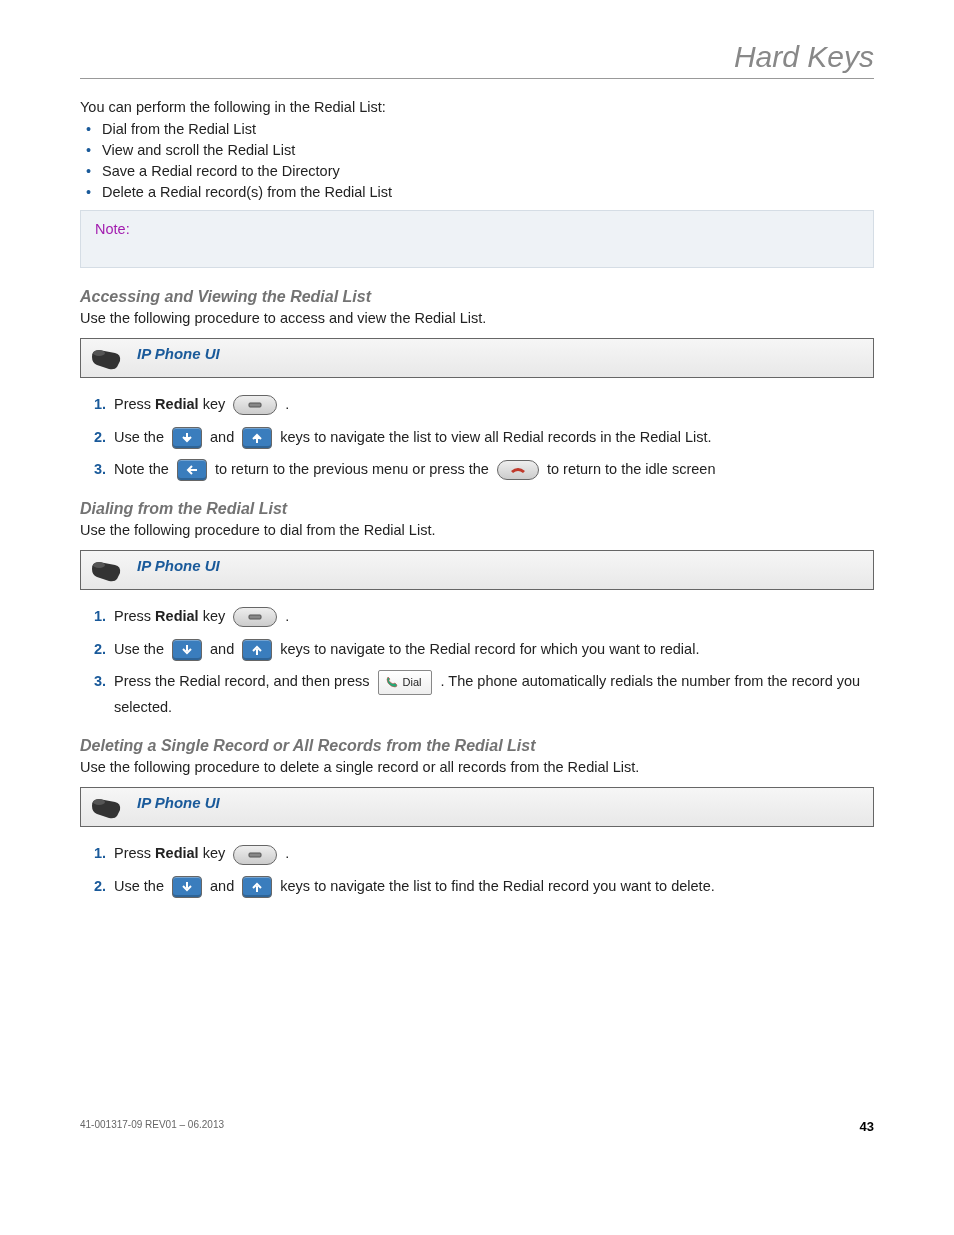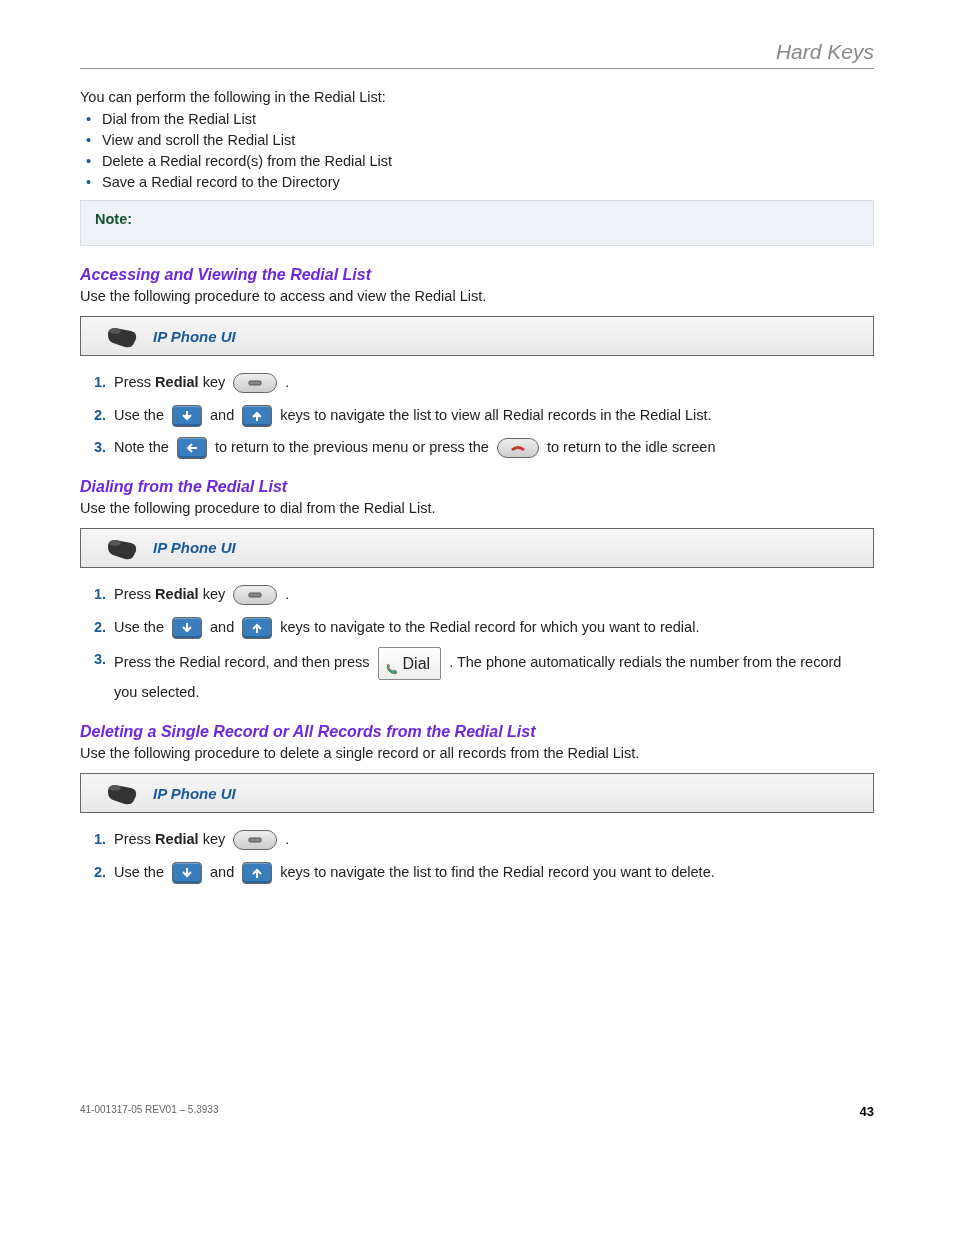--- a/index.html
+++ b/index.html
@@ -15,7 +15,7 @@
   .header-title {
     text-align: right;
     font-style: italic;
-    font-size: 21px;
+    font-size: 30px;
     color: #888;
     font-weight: 400;
     margin-bottom: 4px;

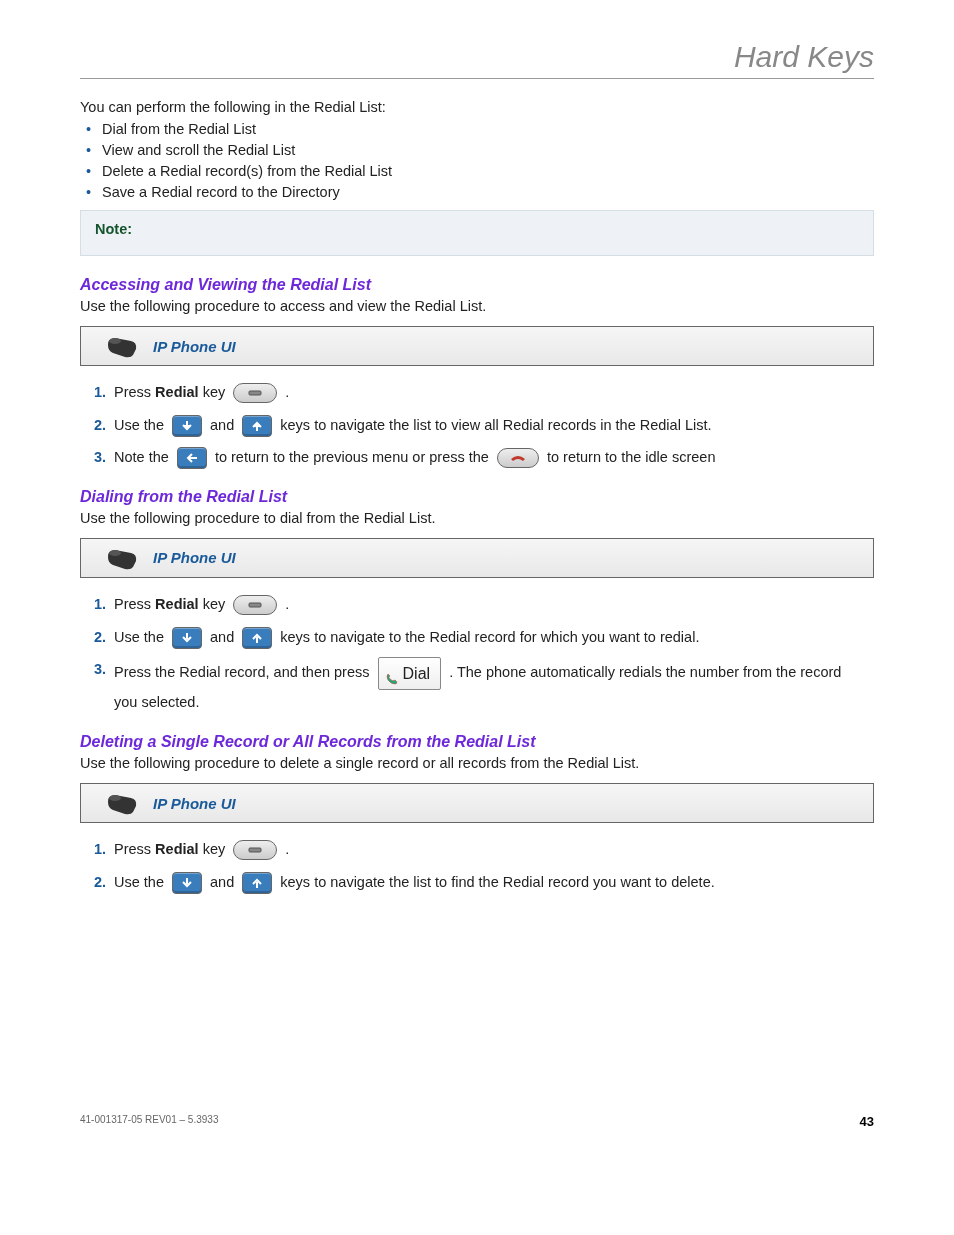--- a/index.html
+++ b/index.html
@@ -169,8 +169,8 @@
 <ul class="bullets">
   <li>Dial from the Redial List</li>
   <li>View and scroll the Redial List</li>
+  <li>Save a Redial record to the Directory</li>
   <li>Delete a Redial record(s) from the Redial List</li>
-  <li>Save a Redial record to the Directory</li>
 </ul>
 
 <div class="note-box">

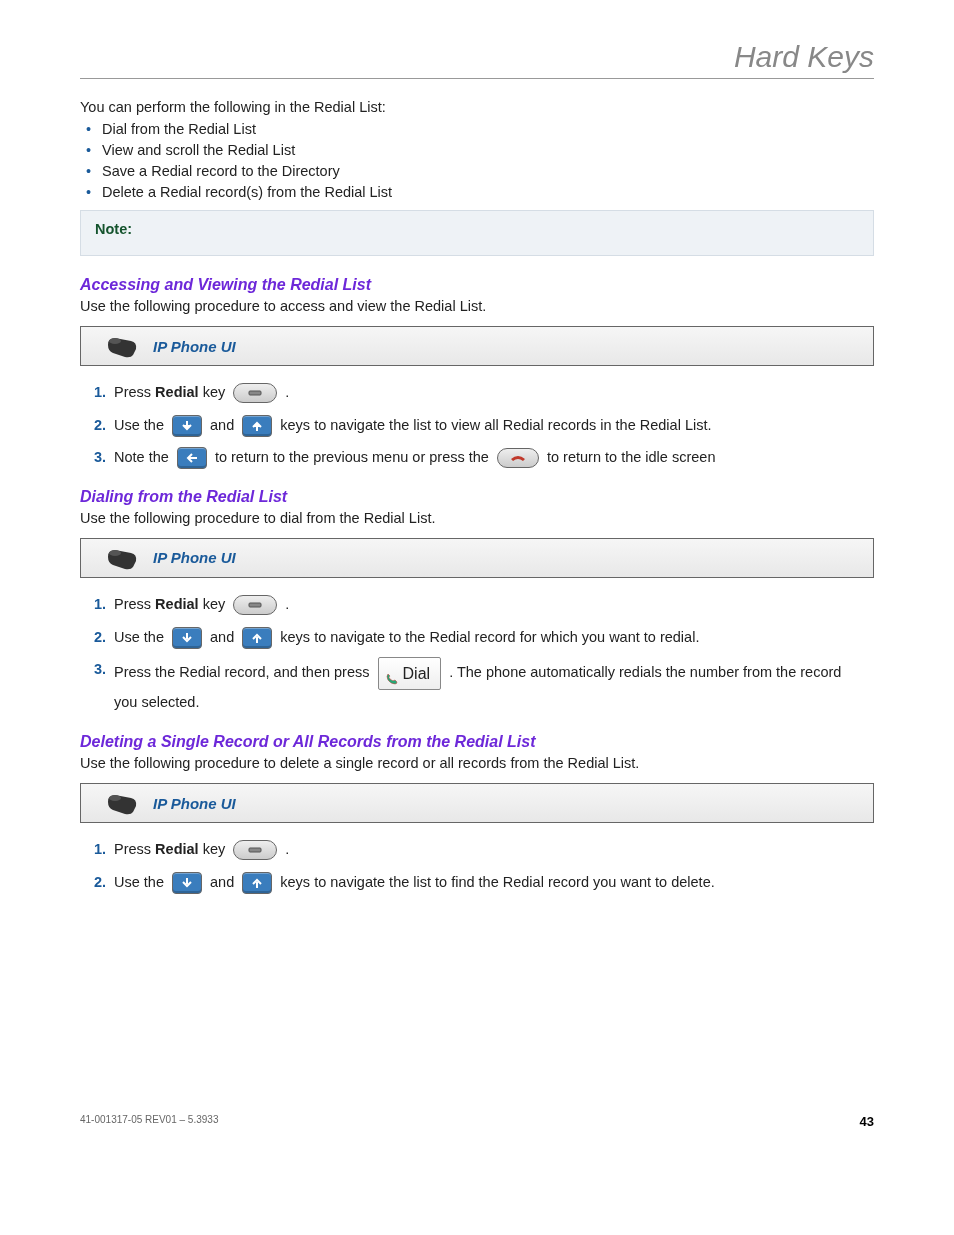--- a/index.html
+++ b/index.html
@@ -49,9 +49,9 @@
     margin: 6px 0 20px 0;
   }
   .note-label {
-    color: #14532d;
-    font-weight: bold;
-    margin-bottom: 6px;
+    color: #a21caf;
+    font-weight: normal;
+    margin-bottom: 18px;
   }
   .section-head {
     color: #6d28d9;

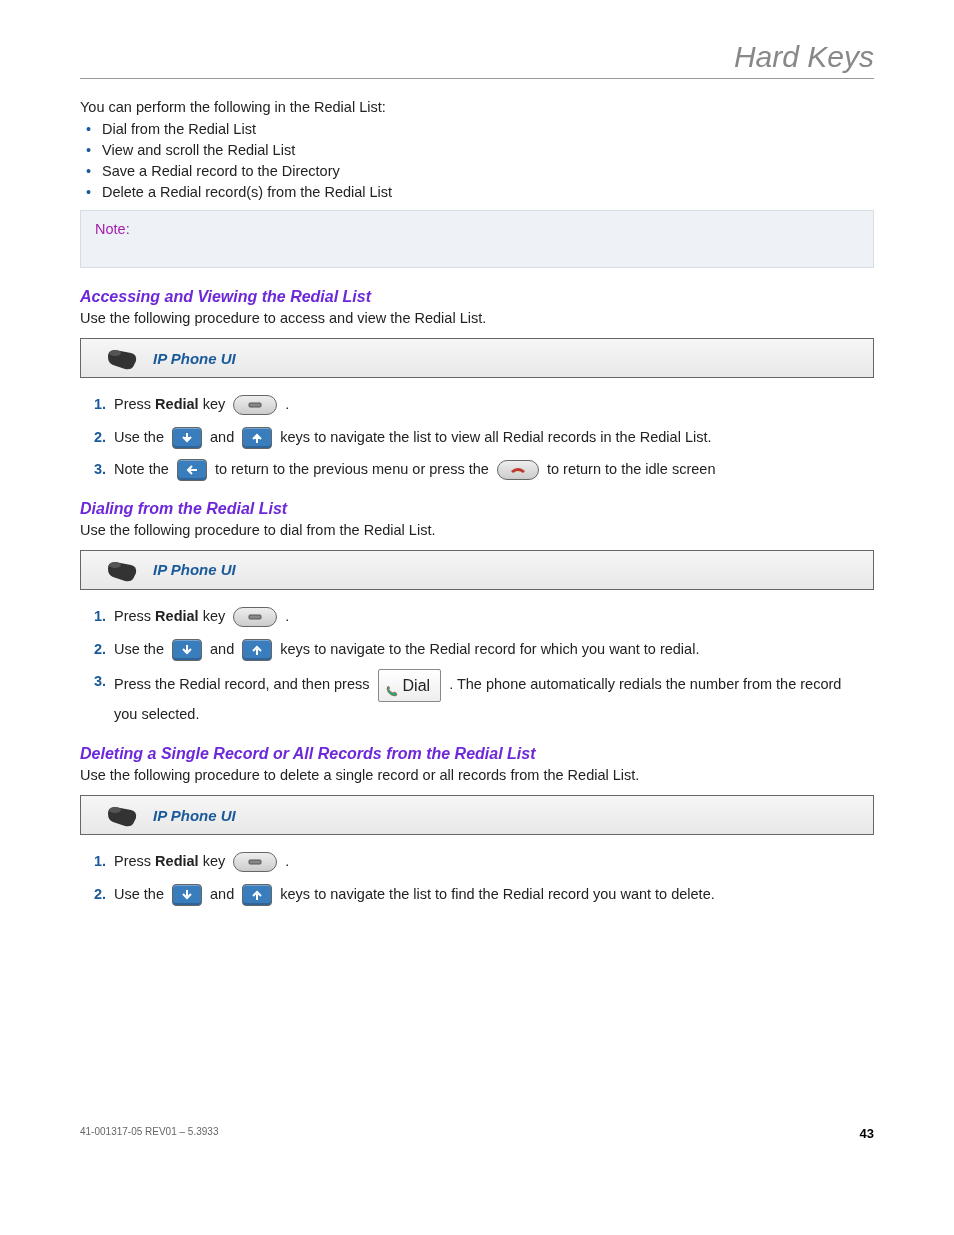--- a/index.html
+++ b/index.html
@@ -54,7 +54,7 @@
     margin-bottom: 18px;
   }
   .section-head {
-    color: #6d28d9;
+    color: #737373;
     font-style: italic;
     font-weight: bold;
     font-size: 16px;

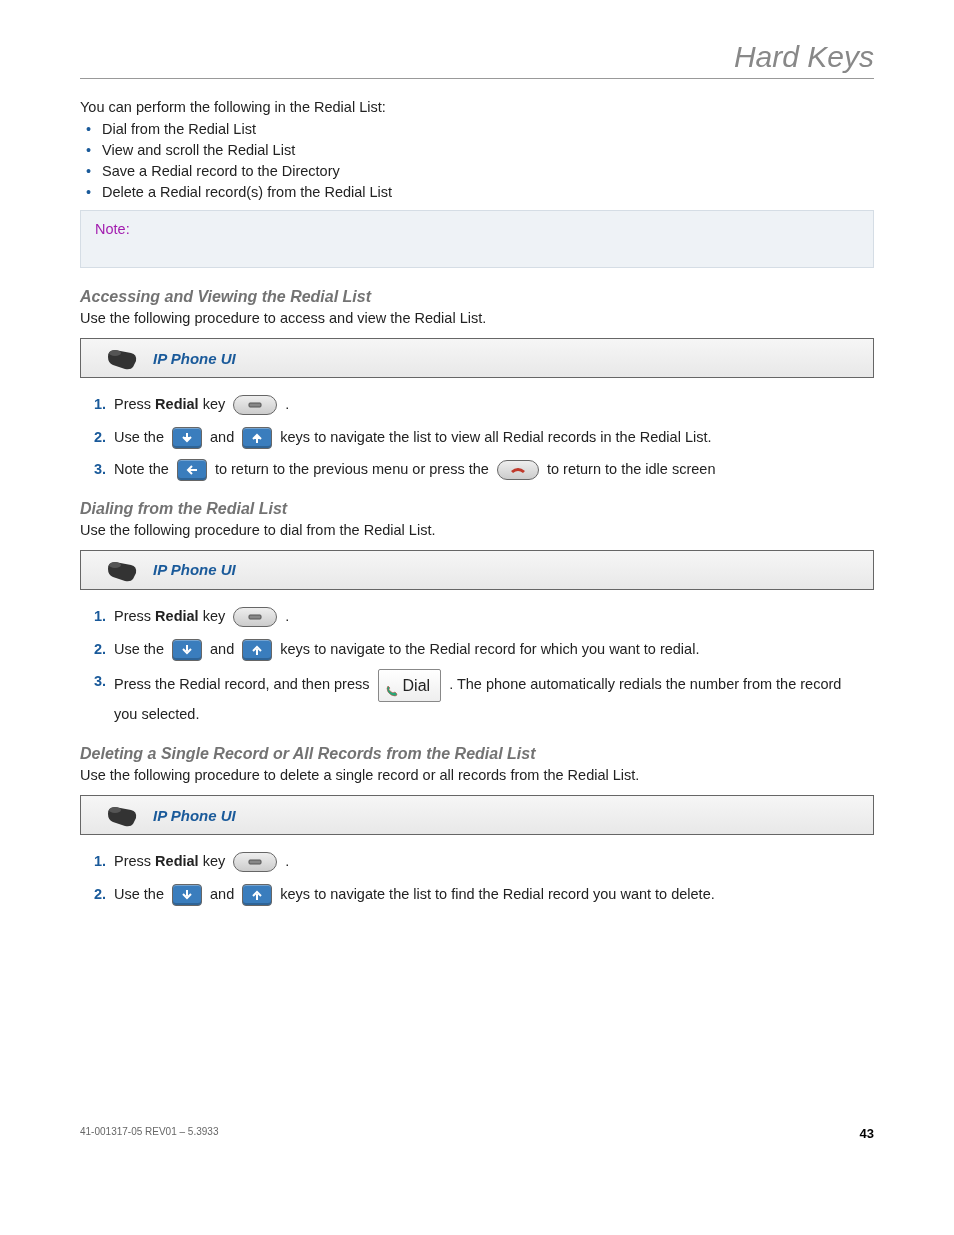--- a/index.html
+++ b/index.html
@@ -65,9 +65,8 @@
     border: 1px solid #666;
     background: linear-gradient(#f6f6f6, #e8e8e8);
     display: flex;
-    align-items: center;
     gap: 14px;
-    padding: 6px 24px;
+    padding: 6px 8px;
     margin: 6px 0 14px 0;
   }
   .ui-bar-label {

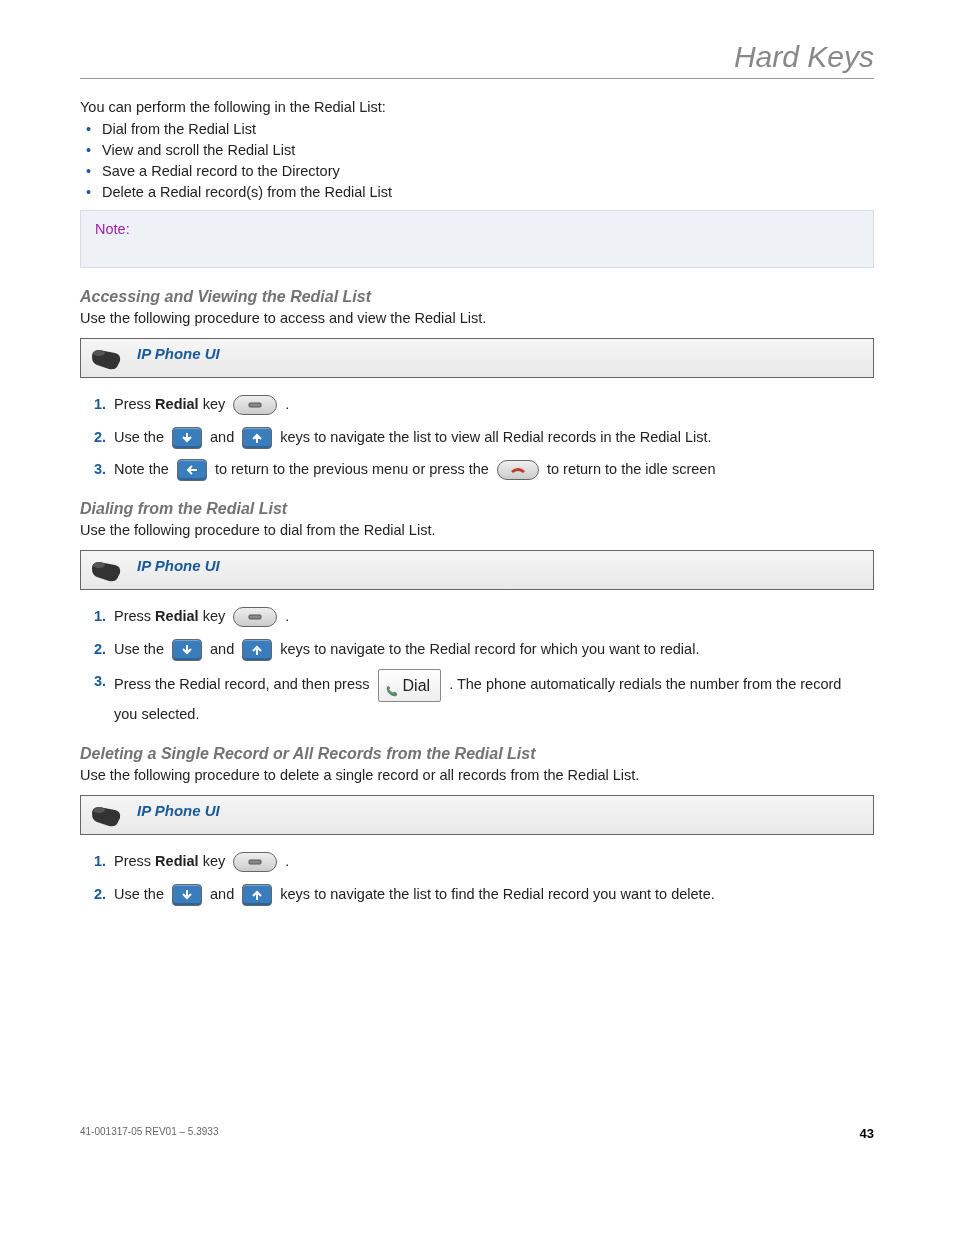--- a/index.html
+++ b/index.html
@@ -140,7 +140,7 @@
     border: 1px solid #888;
     background: linear-gradient(#fff,#eee);
     padding: 2px 10px 2px 6px;
-    font-size: 16px;
+    font-size: 11px;
     border-radius: 2px;
     margin: 0 4px;
   }

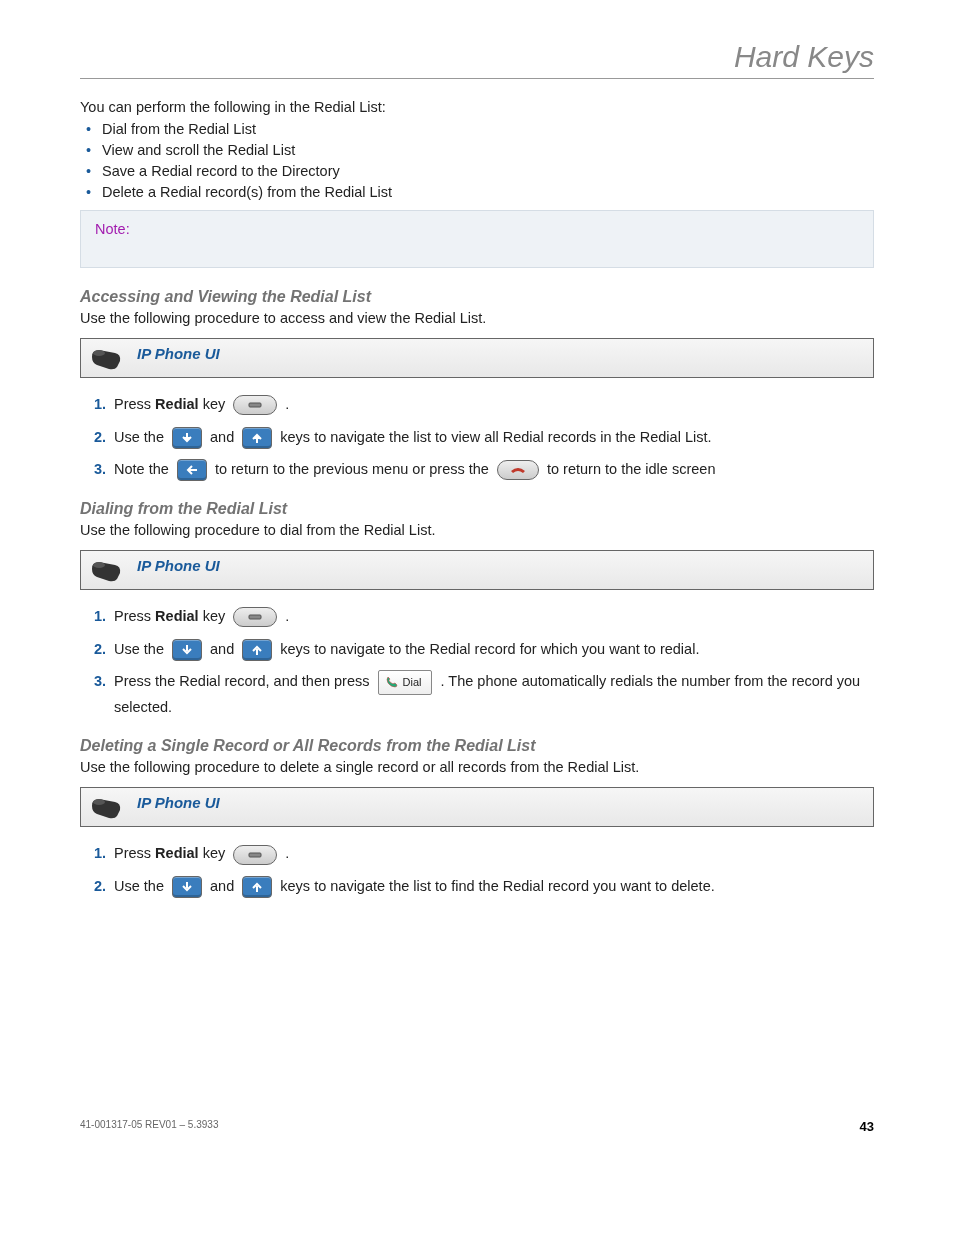--- a/index.html
+++ b/index.html
@@ -316,7 +316,7 @@
 </ol>
 
 <div class="footer">
-  <span>41-001317-05 REV01 – 5.3933</span>
+  <span>41-001317-09 REV01 – 06.2013</span>
   <span class="pnum">43</span>
 </div>
 

